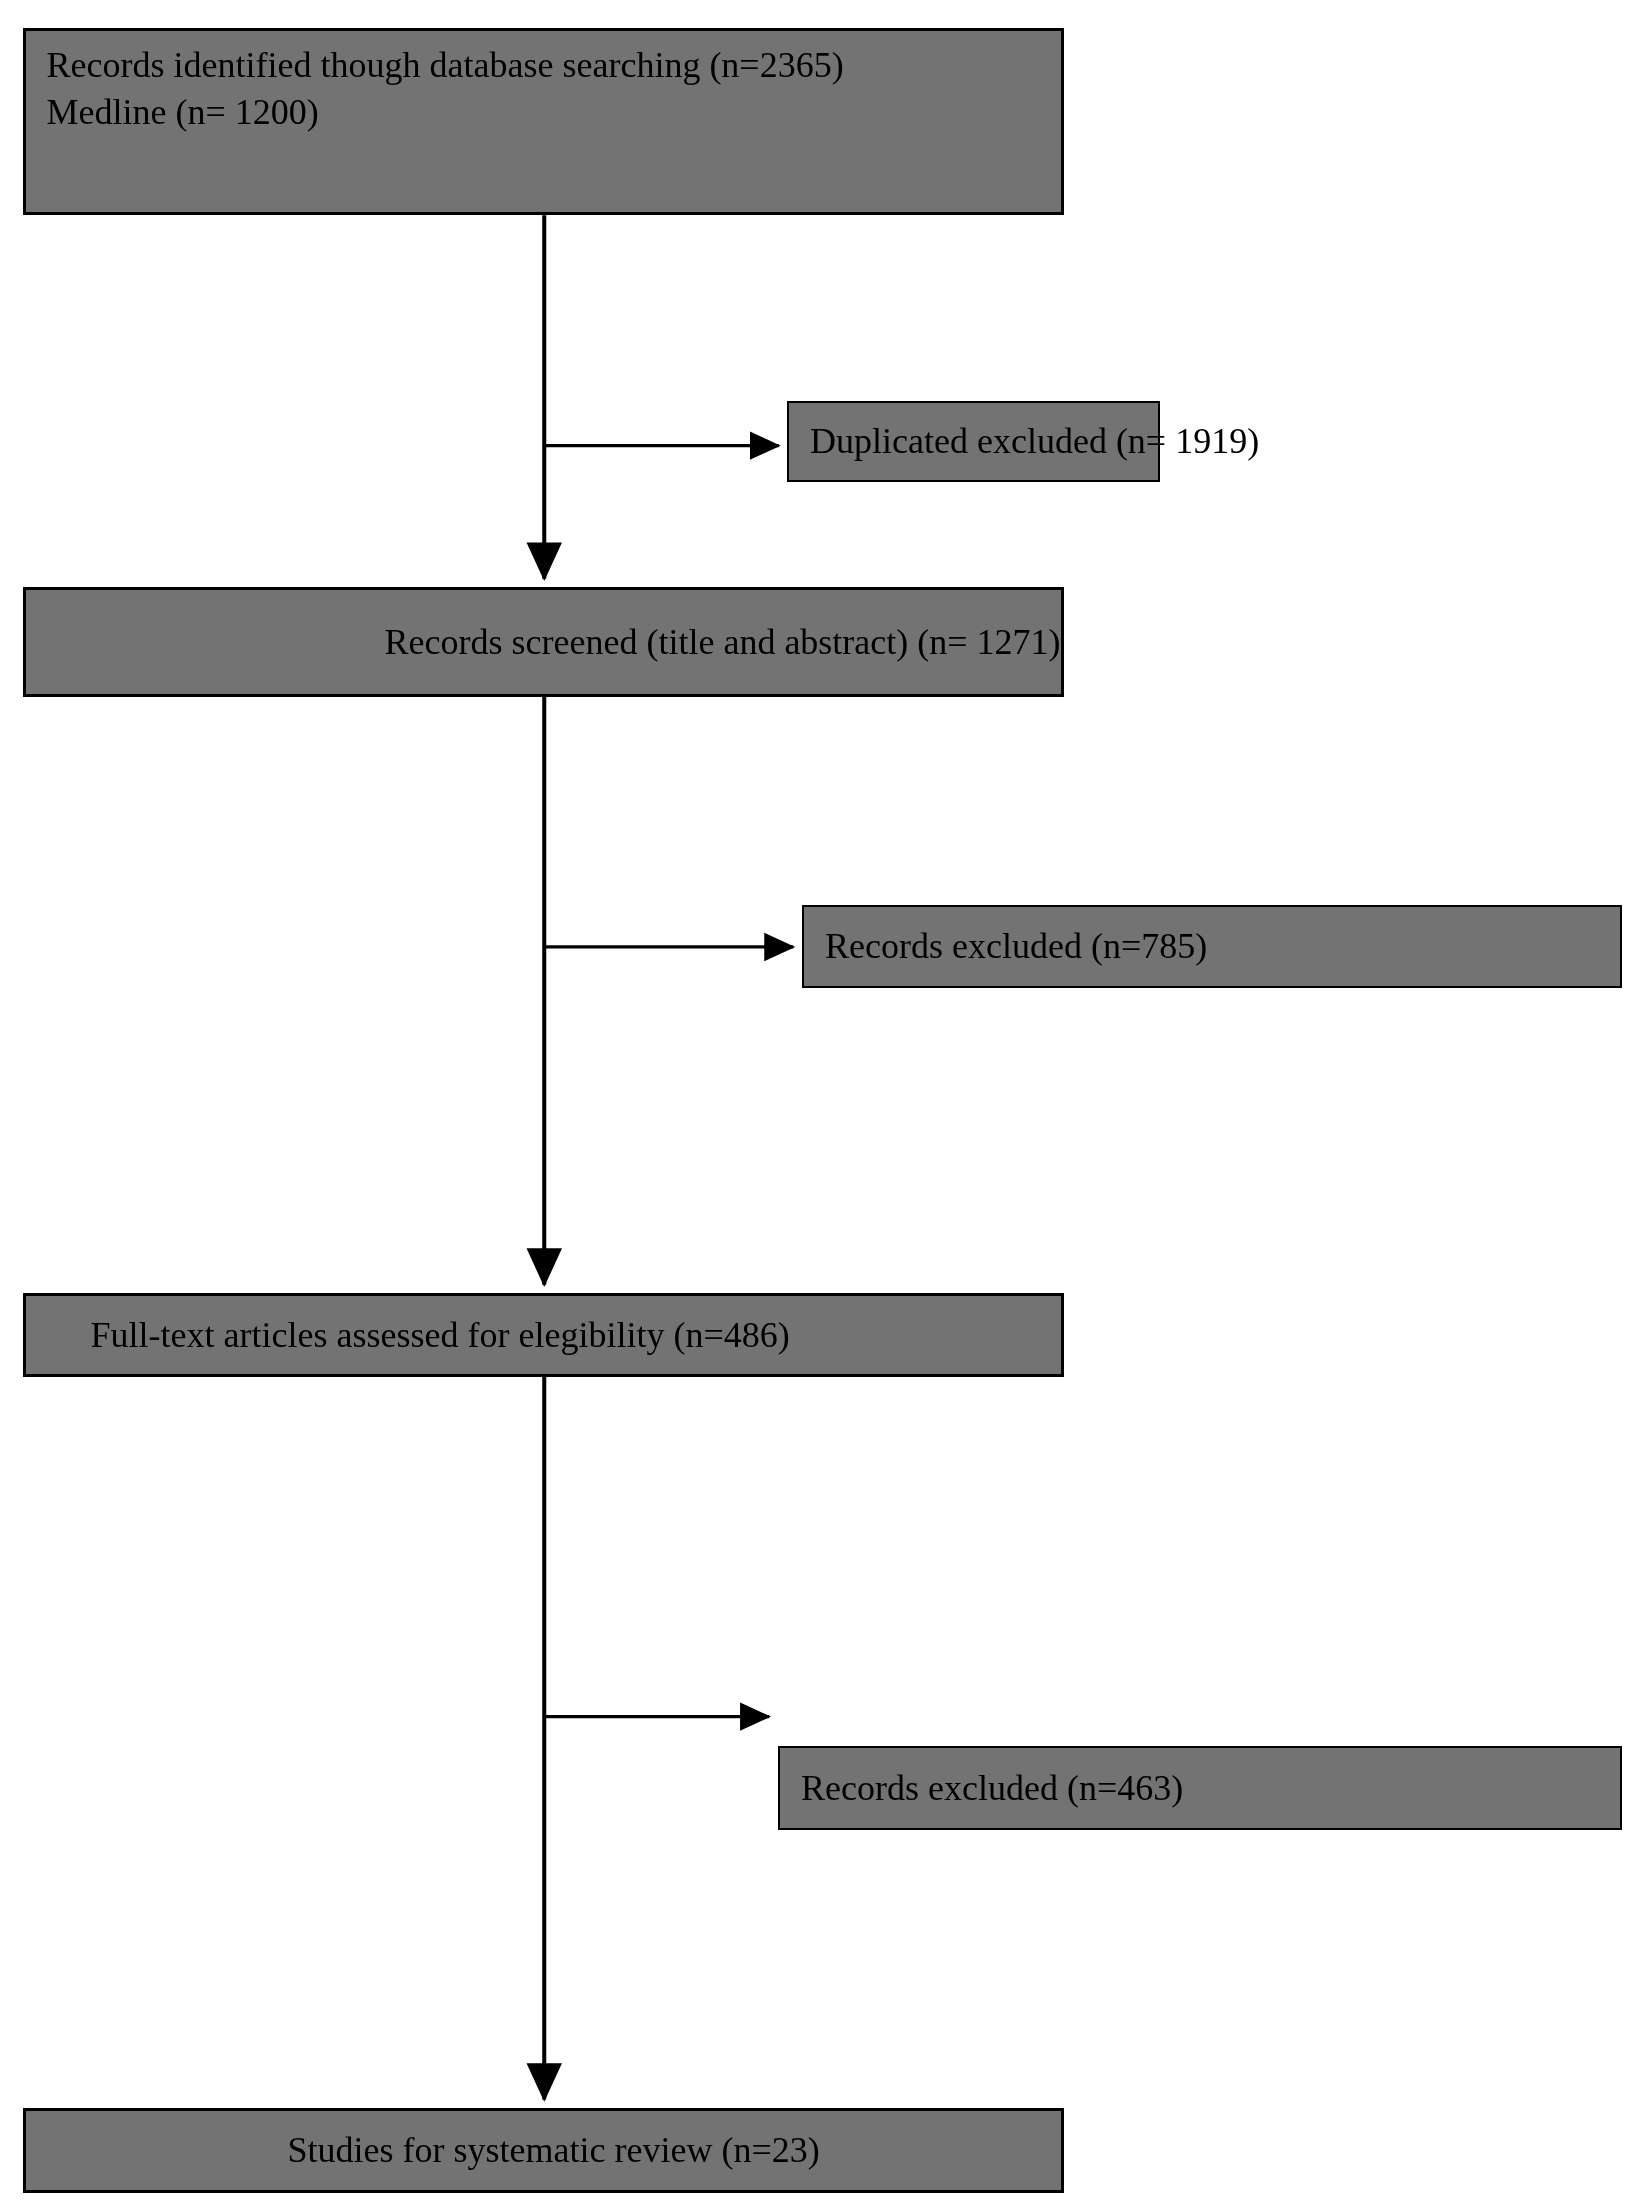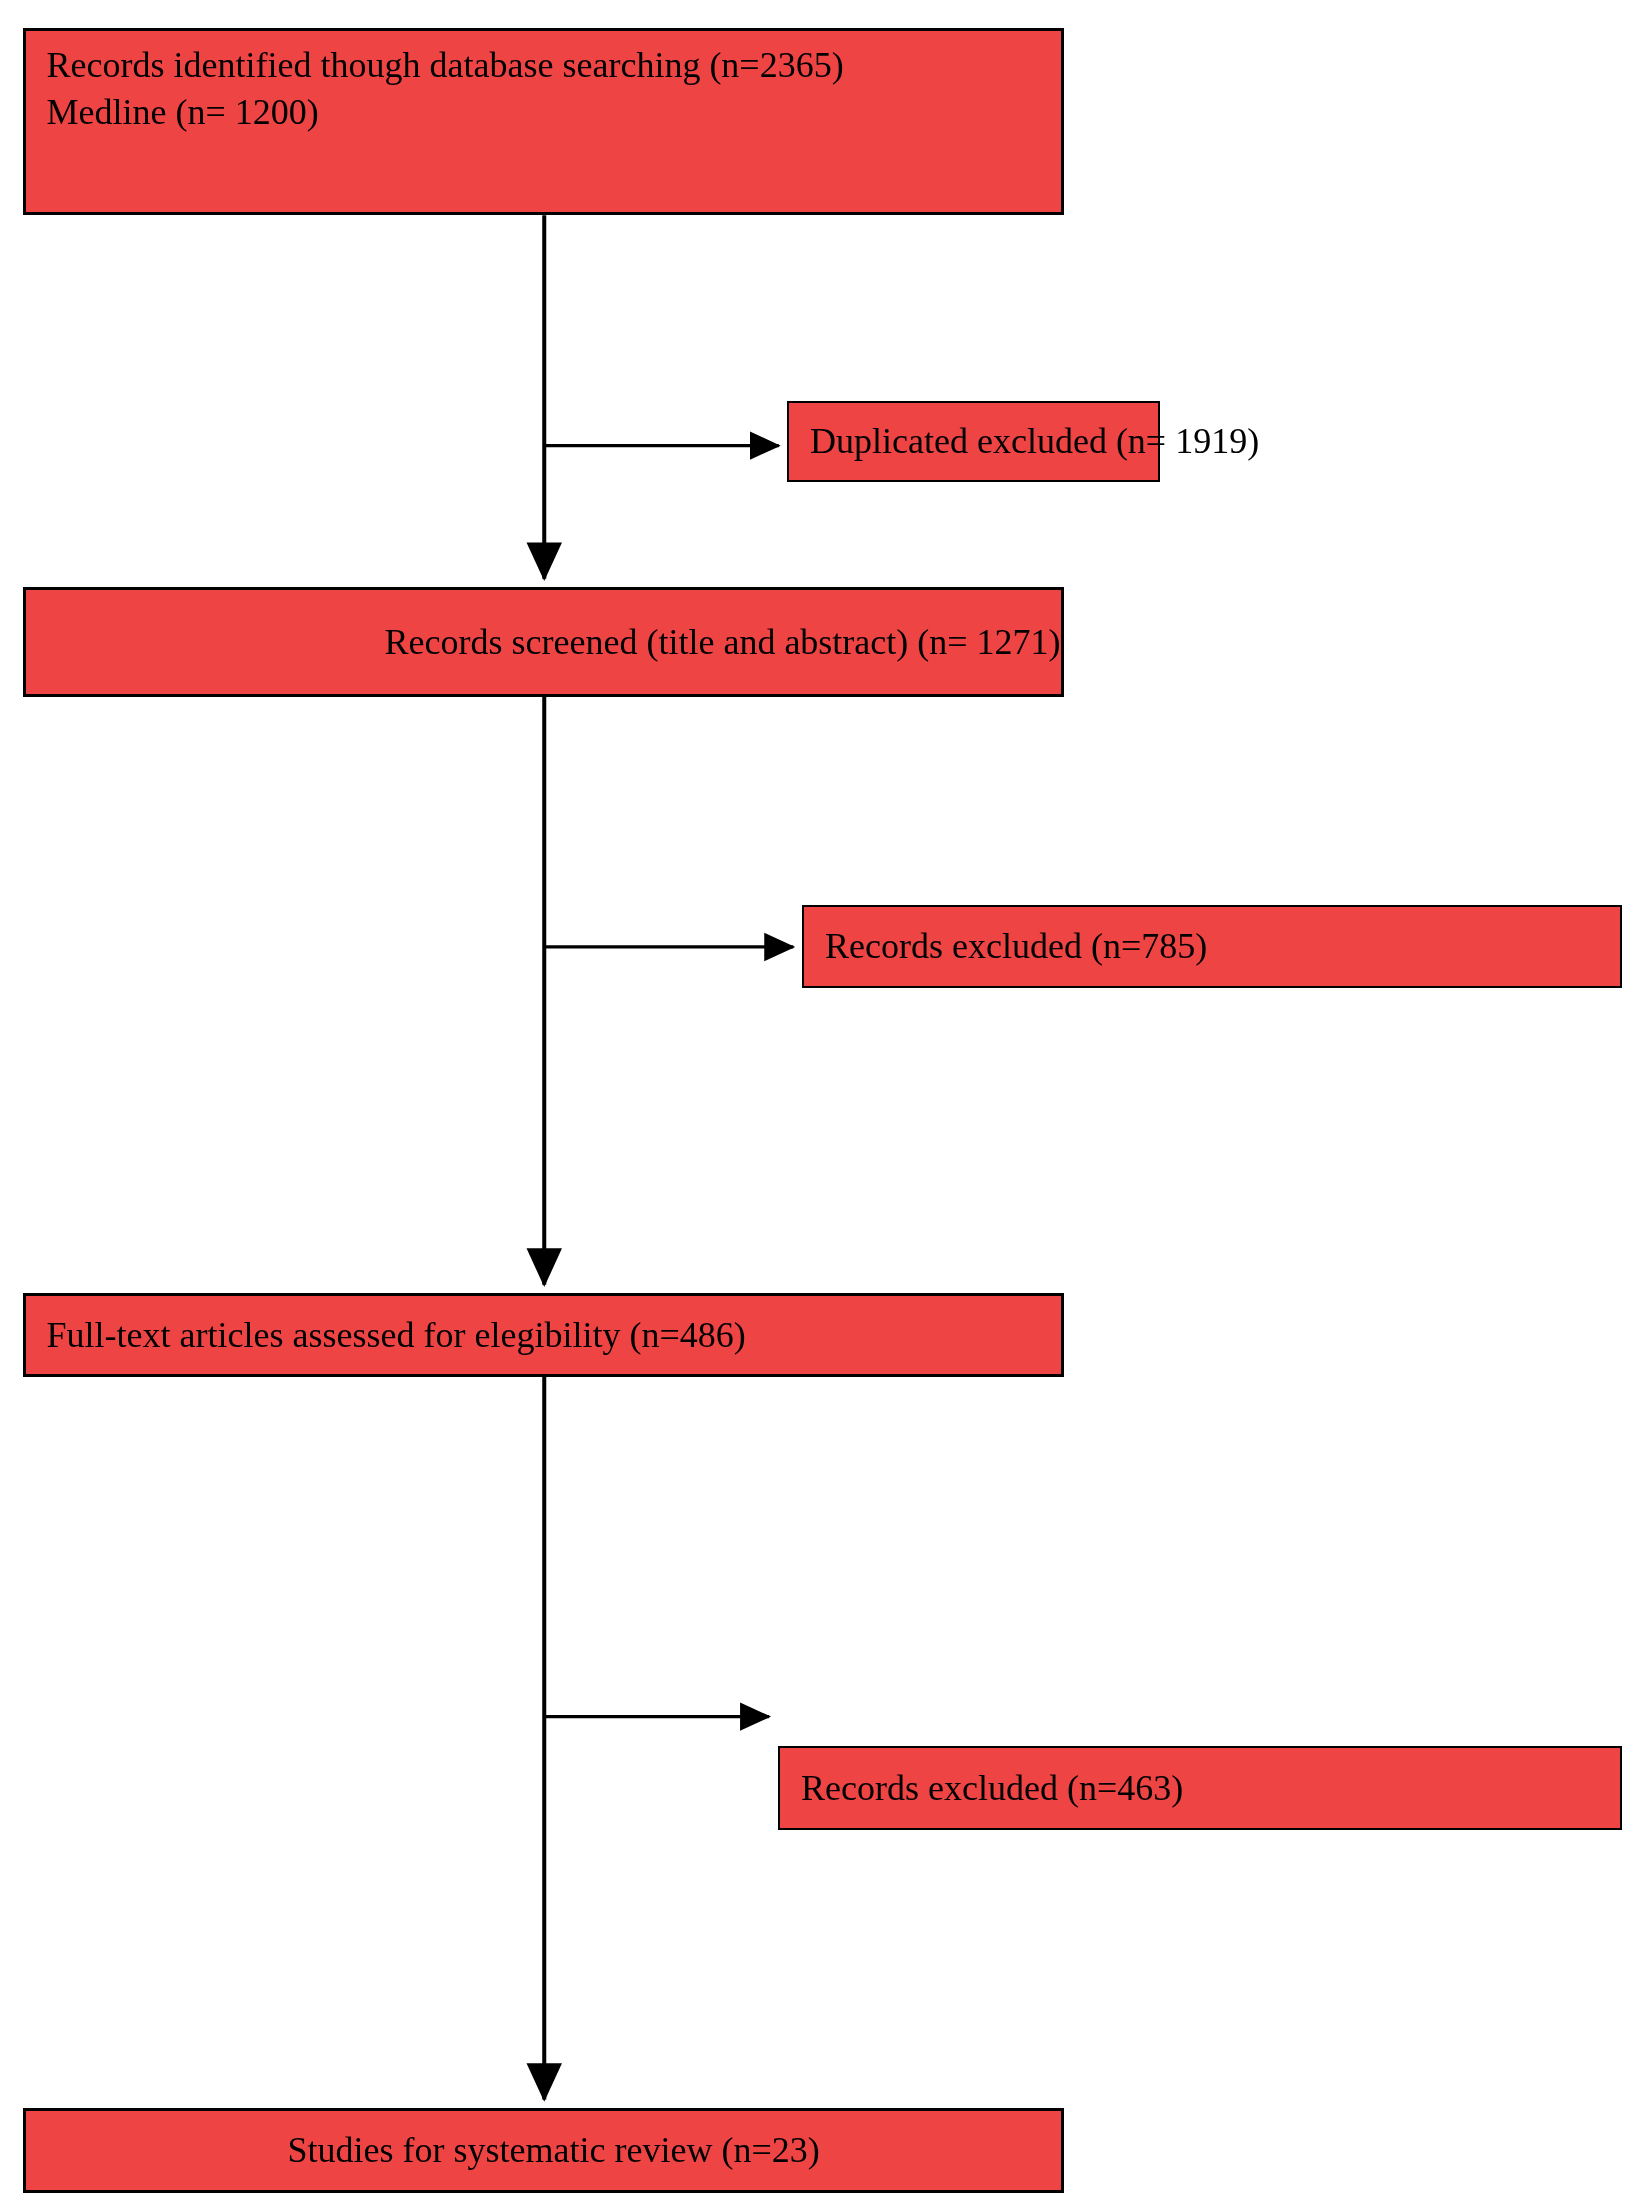--- a/index.html
+++ b/index.html
@@ -19,7 +19,7 @@
   .node {
     position: absolute;
     box-sizing: border-box;
-    background: #ef4444;
+    background: #737373;
     border: 3.2px solid #000000;
     display: flex;
     flex-direction: column;

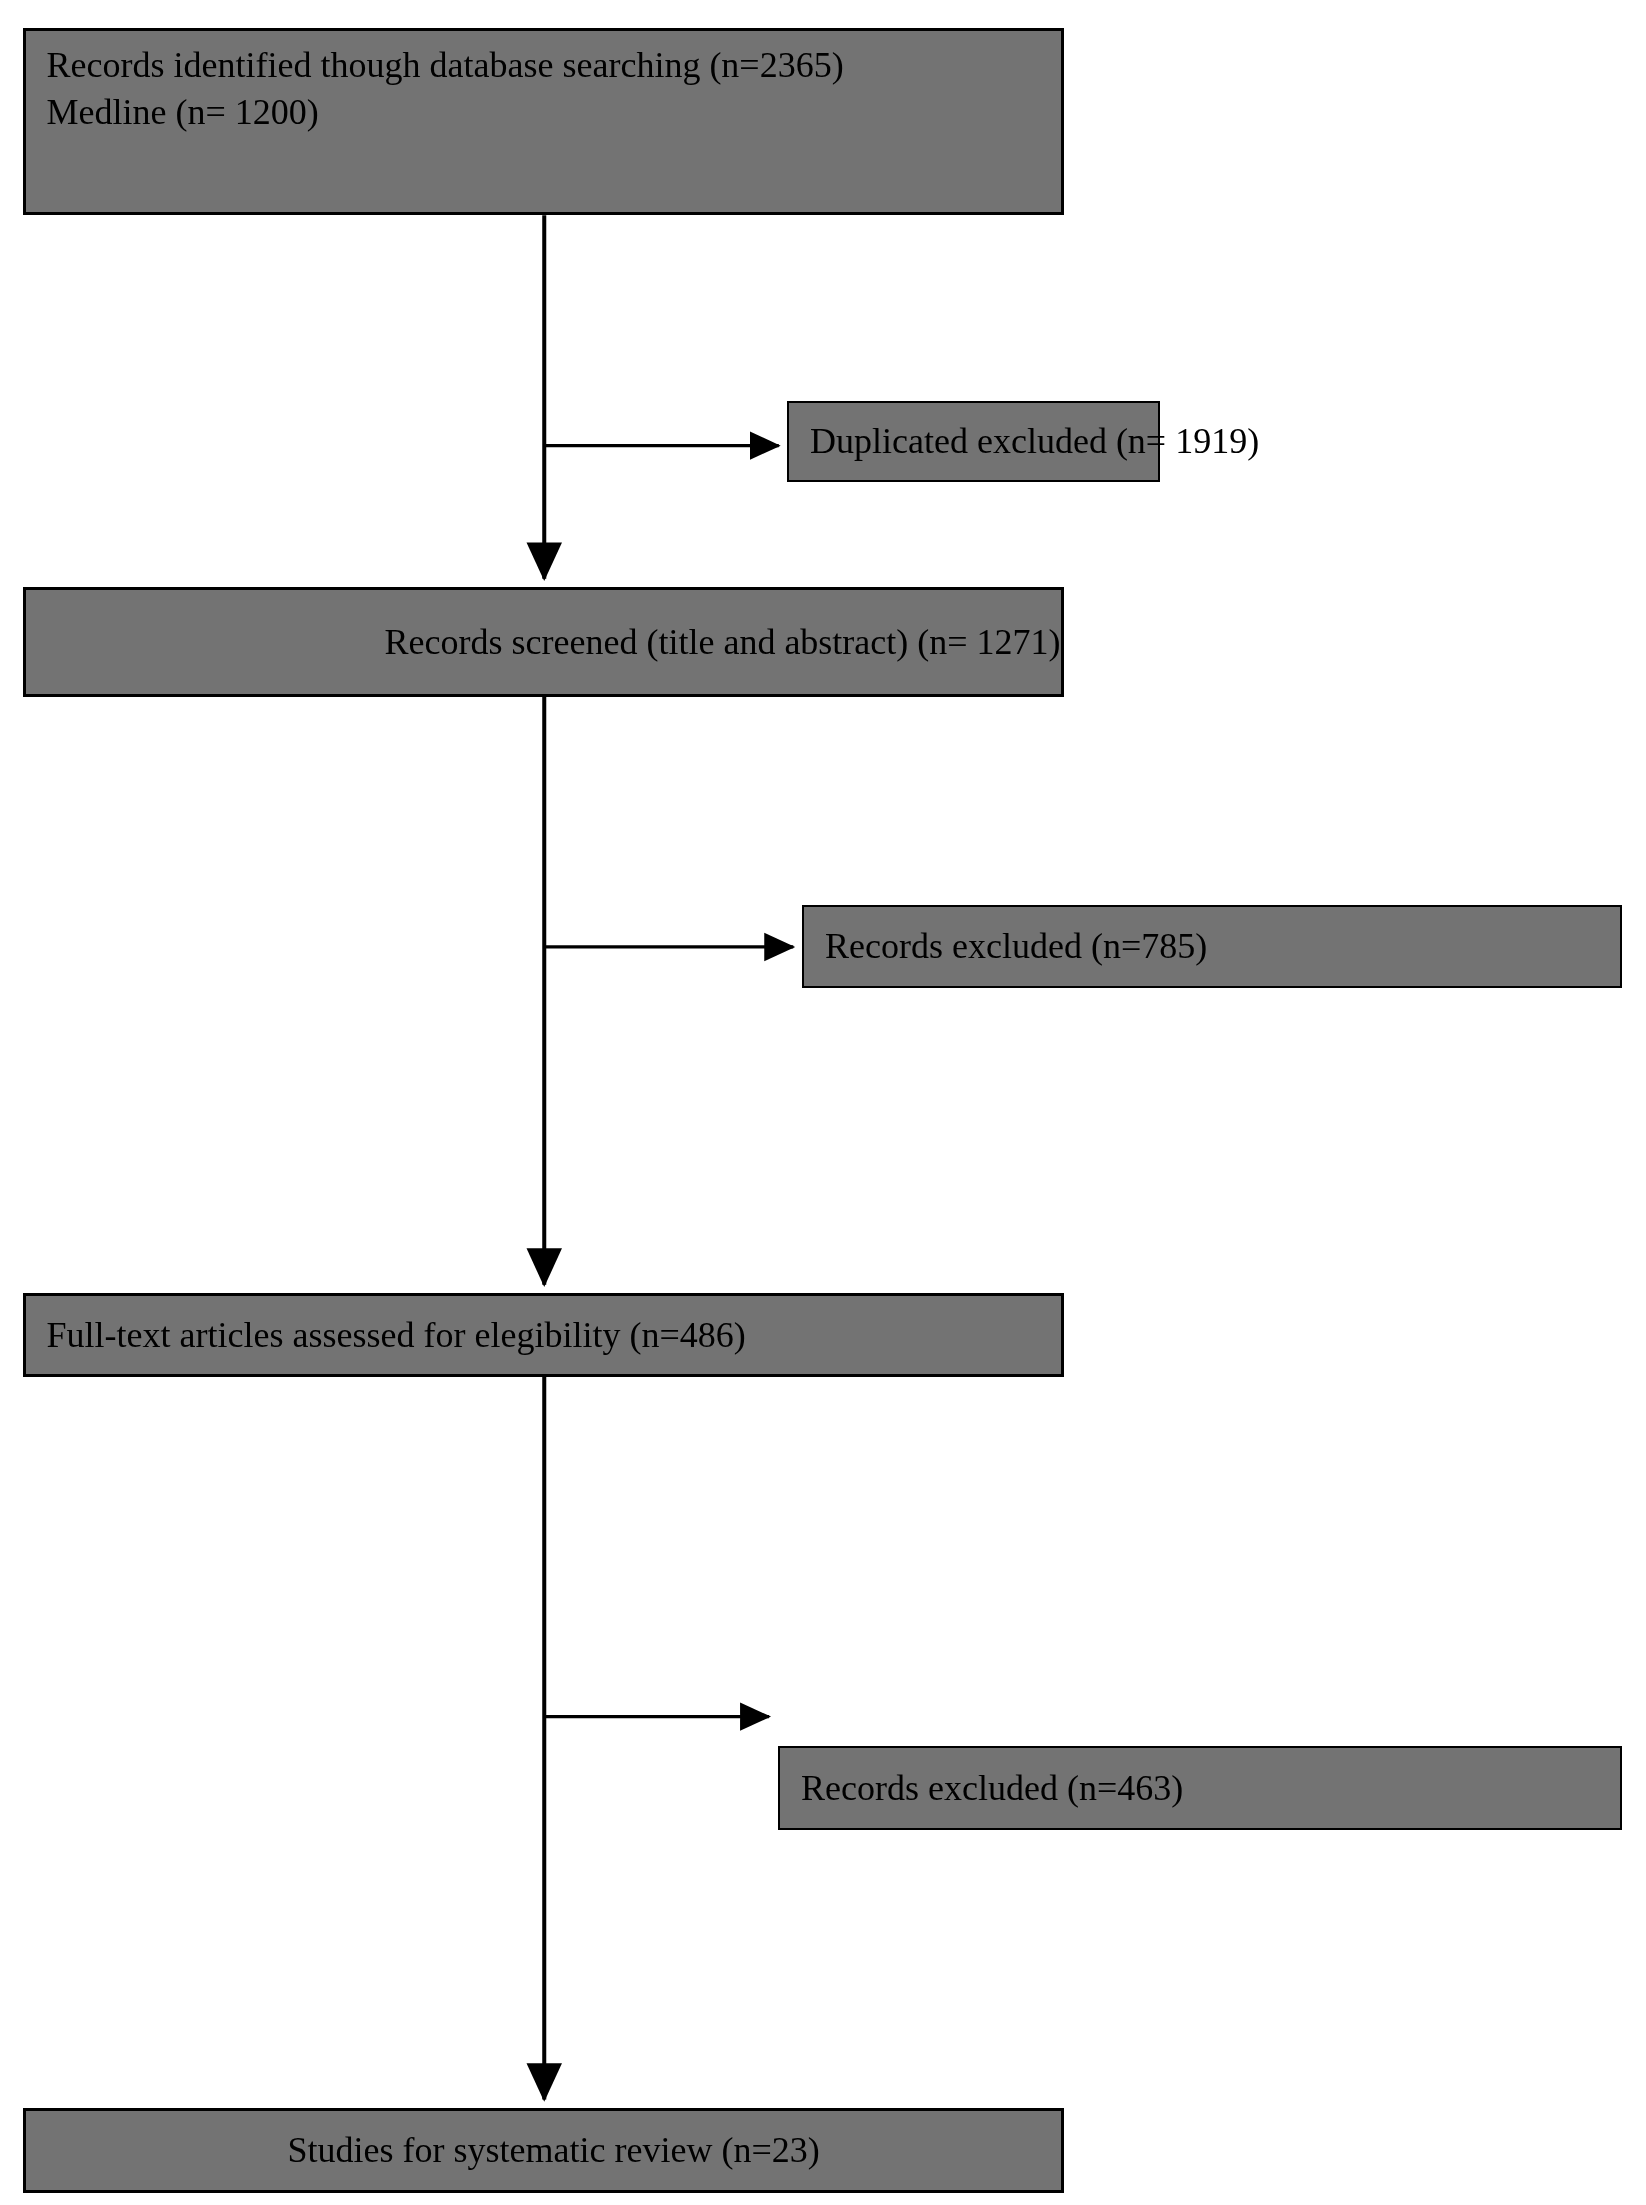--- a/index.html
+++ b/index.html
@@ -90,7 +90,7 @@
     <div class="line">Records excluded (n=785)</div>
   </div>
 
-  <div class="node" style="left:22.6px; top:1293px; width:1041px; height:84px;">
+  <div class="node" style="left:22.6px; top:1293px; width:1041px; height:84px;padding-left:44px;">
     <div class="line">Full-text articles assessed for elegibility (n=486)</div>
   </div>
 

